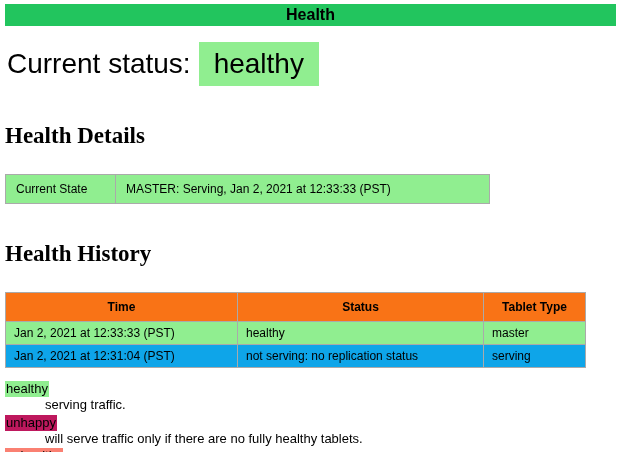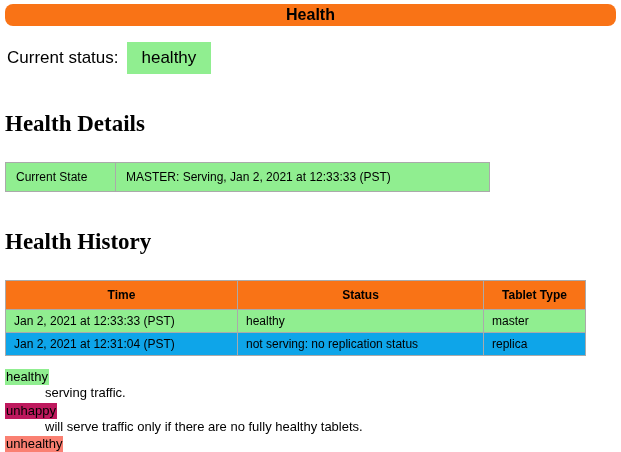--- a/index.html
+++ b/index.html
@@ -94,7 +94,7 @@
 </head>
 <body>
 
-<h1 class="page-header" style="background-color: #f97316; border-radius: 8px;">Health</h1>
+<h1 class="page-header" style="background-color: #22c55e;">Health</h1>
 
 <div class="current-status">
   <span>Current status:</span>

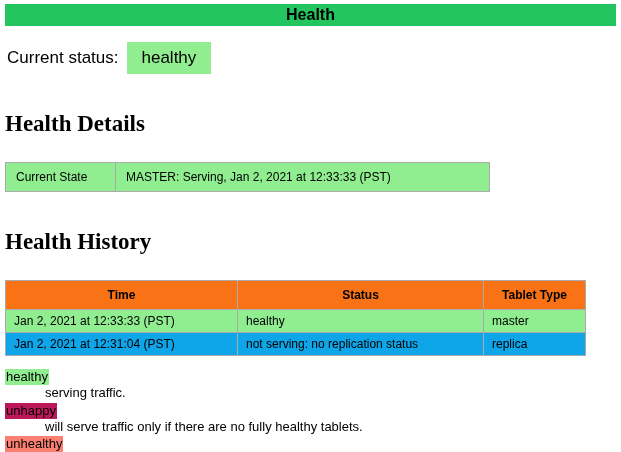--- a/index.html
+++ b/index.html
@@ -28,7 +28,7 @@
   }
   
   .current-status {
-    font-size: 17px;
+    font-size: 28px;
     margin: 16px 0 0 2px;
     display: flex;
     align-items: center;

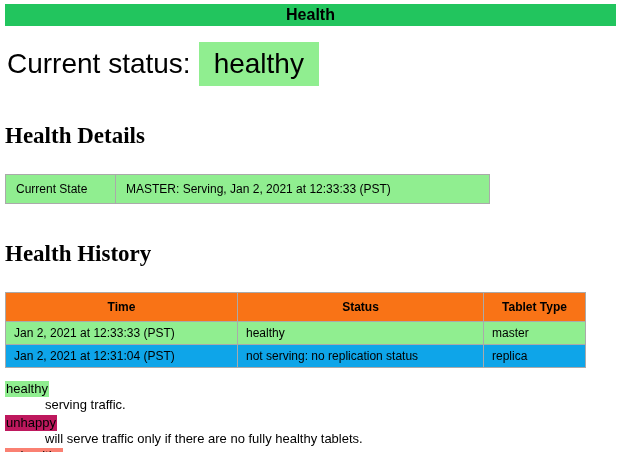--- a/index.html
+++ b/index.html
@@ -136,7 +136,7 @@
     <tr style="background-color: #0ea5e9; border-radius: 16px;">
       <td>Jan 2, 2021 at 12:31:04 (PST)</td>
       <td>not serving: no replication status</td>
-      <td>replica</td>
+      <td>serving</td>
     </tr>
   </tbody>
 </table>

